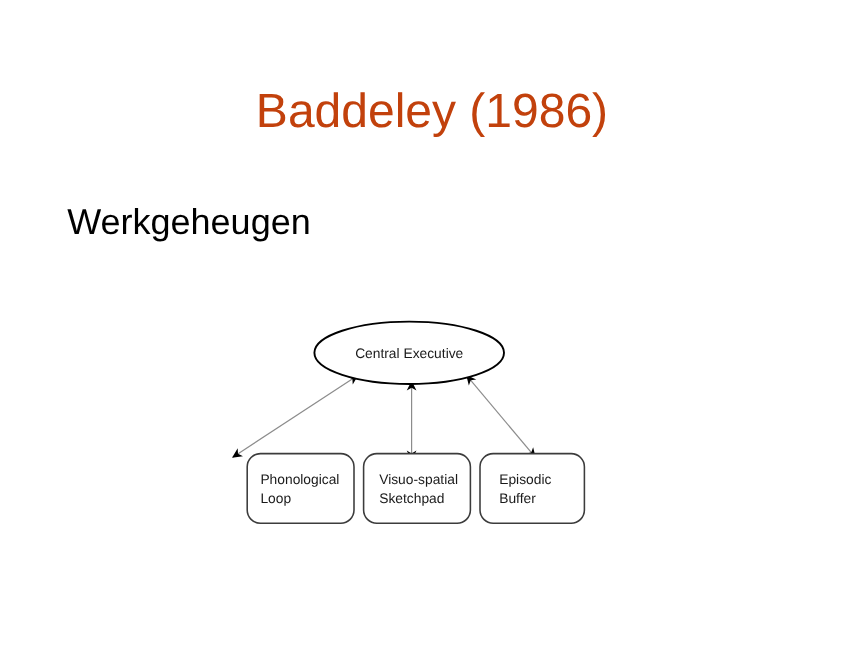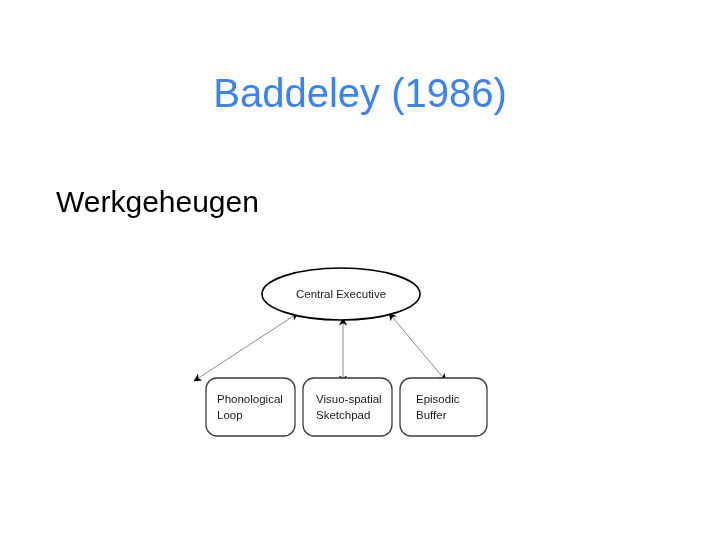--- a/index.html
+++ b/index.html
@@ -24,7 +24,7 @@
     font-size: 40px;
     line-height: 46px;
     font-weight: normal;
-    color: #3b82f6;
+    color: #c2410c;
     letter-spacing: 0px;
     white-space: nowrap;
   }

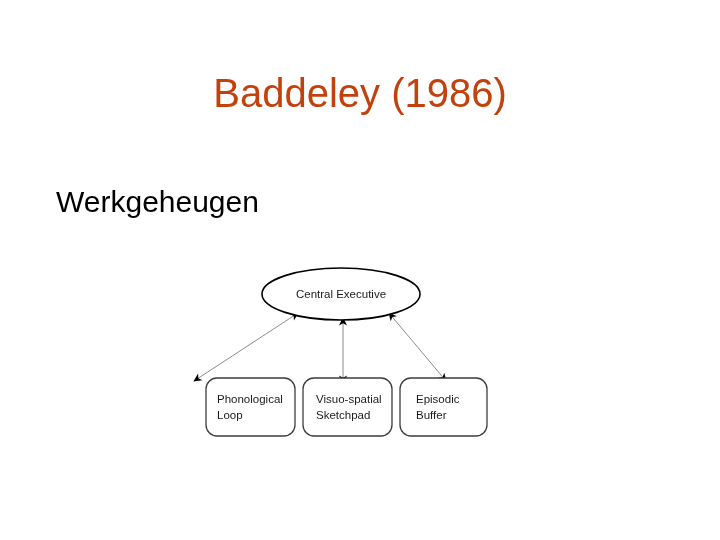--- a/index.html
+++ b/index.html
@@ -31,7 +31,7 @@
   #slide-subtitle {
     position: absolute;
     left: 56px;
-    top: 184px;
+    top: 168px;
     font-size: 30px;
     line-height: 36px;
     font-weight: normal;

